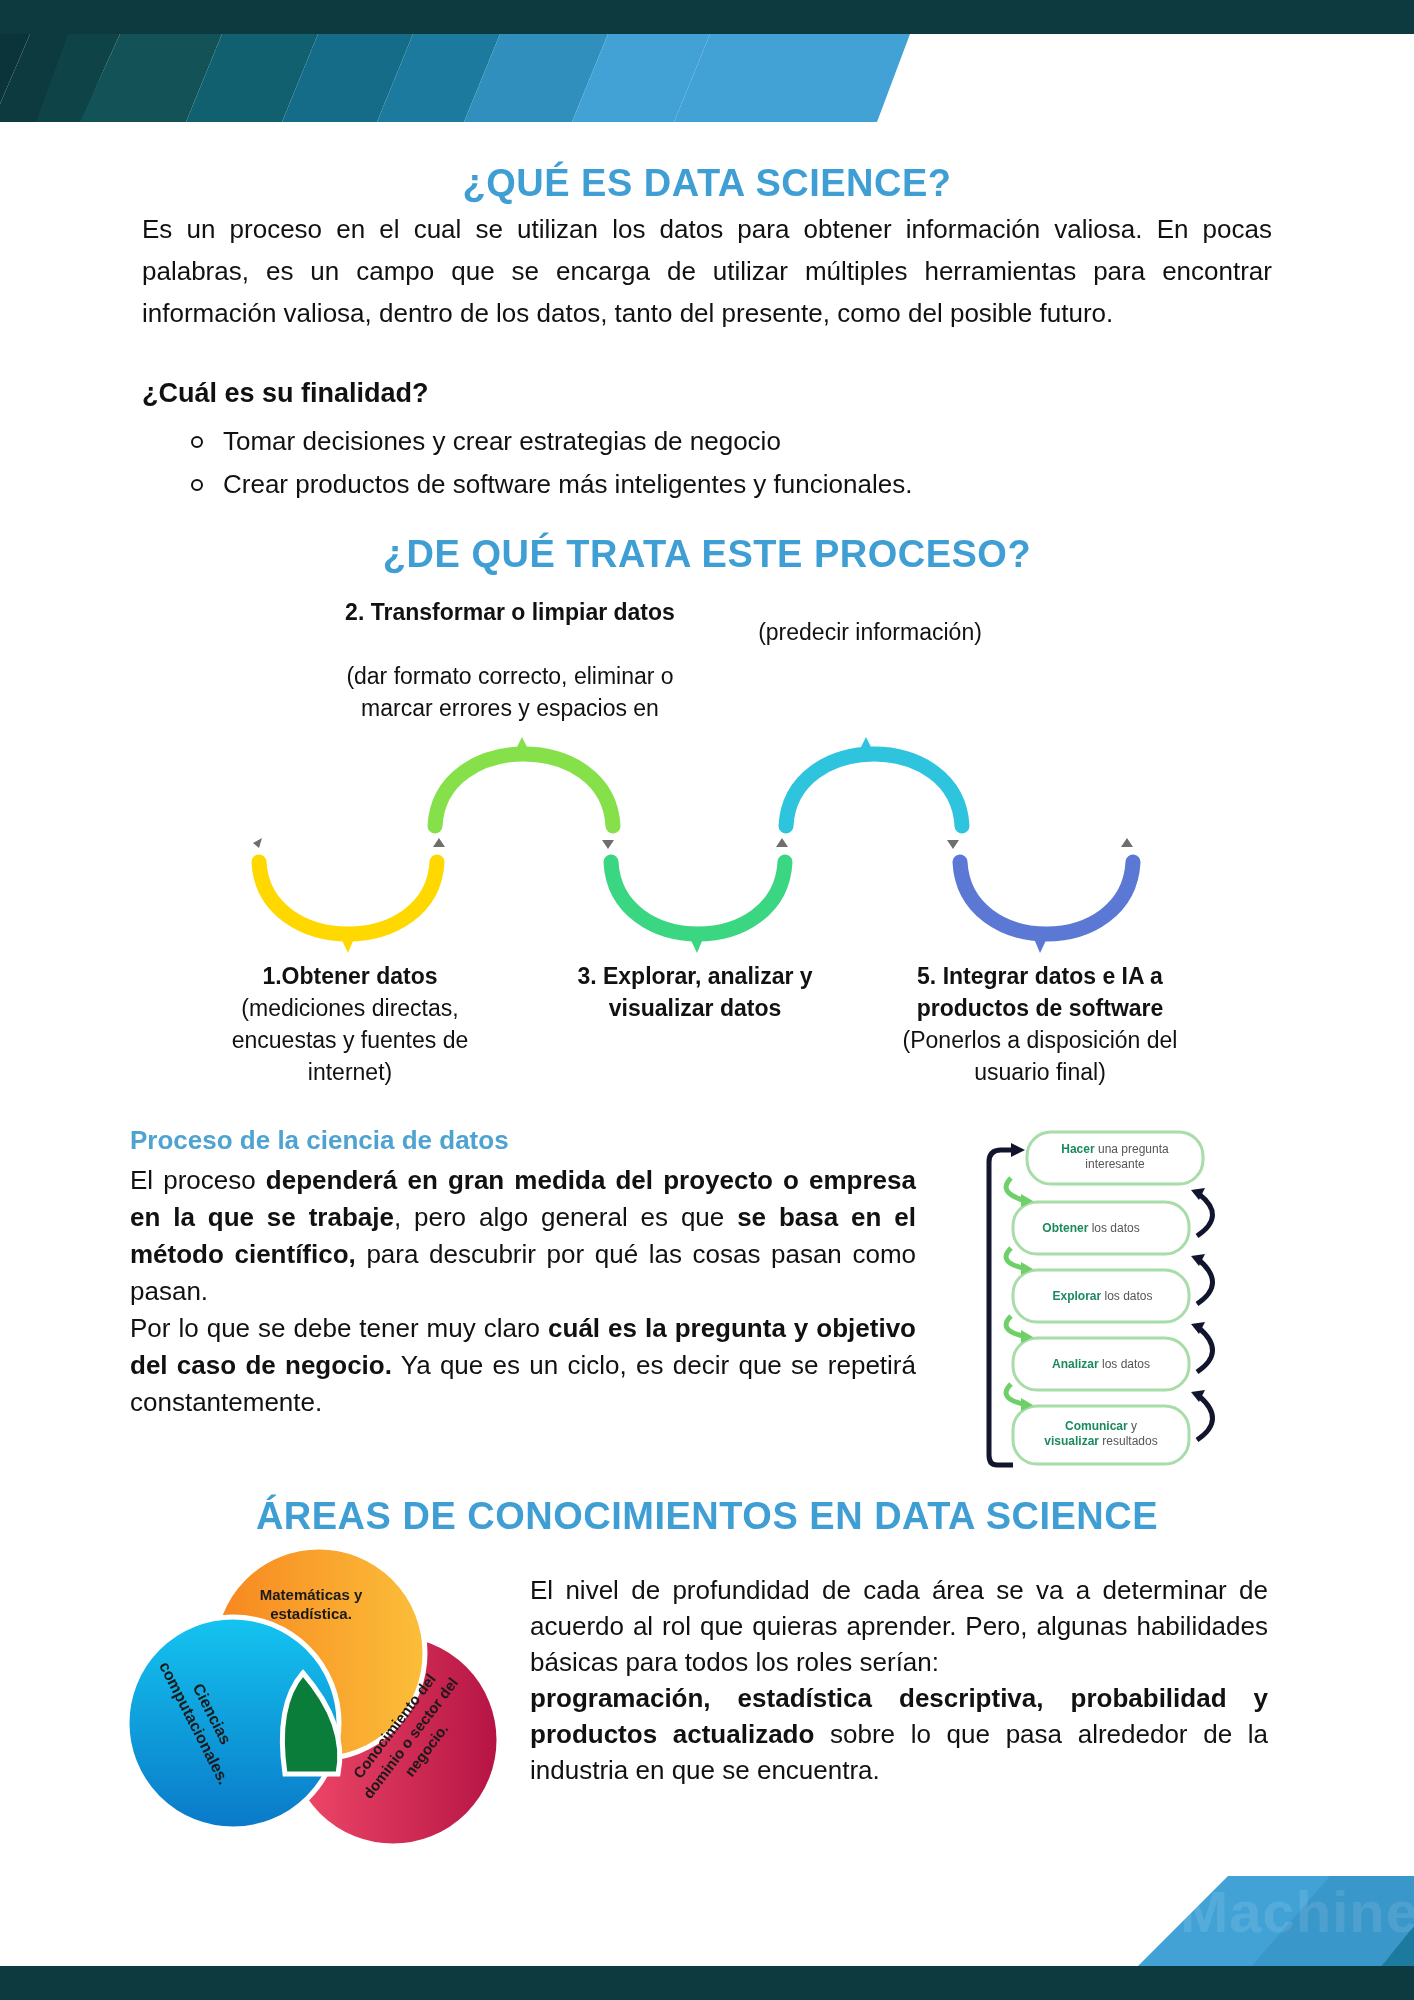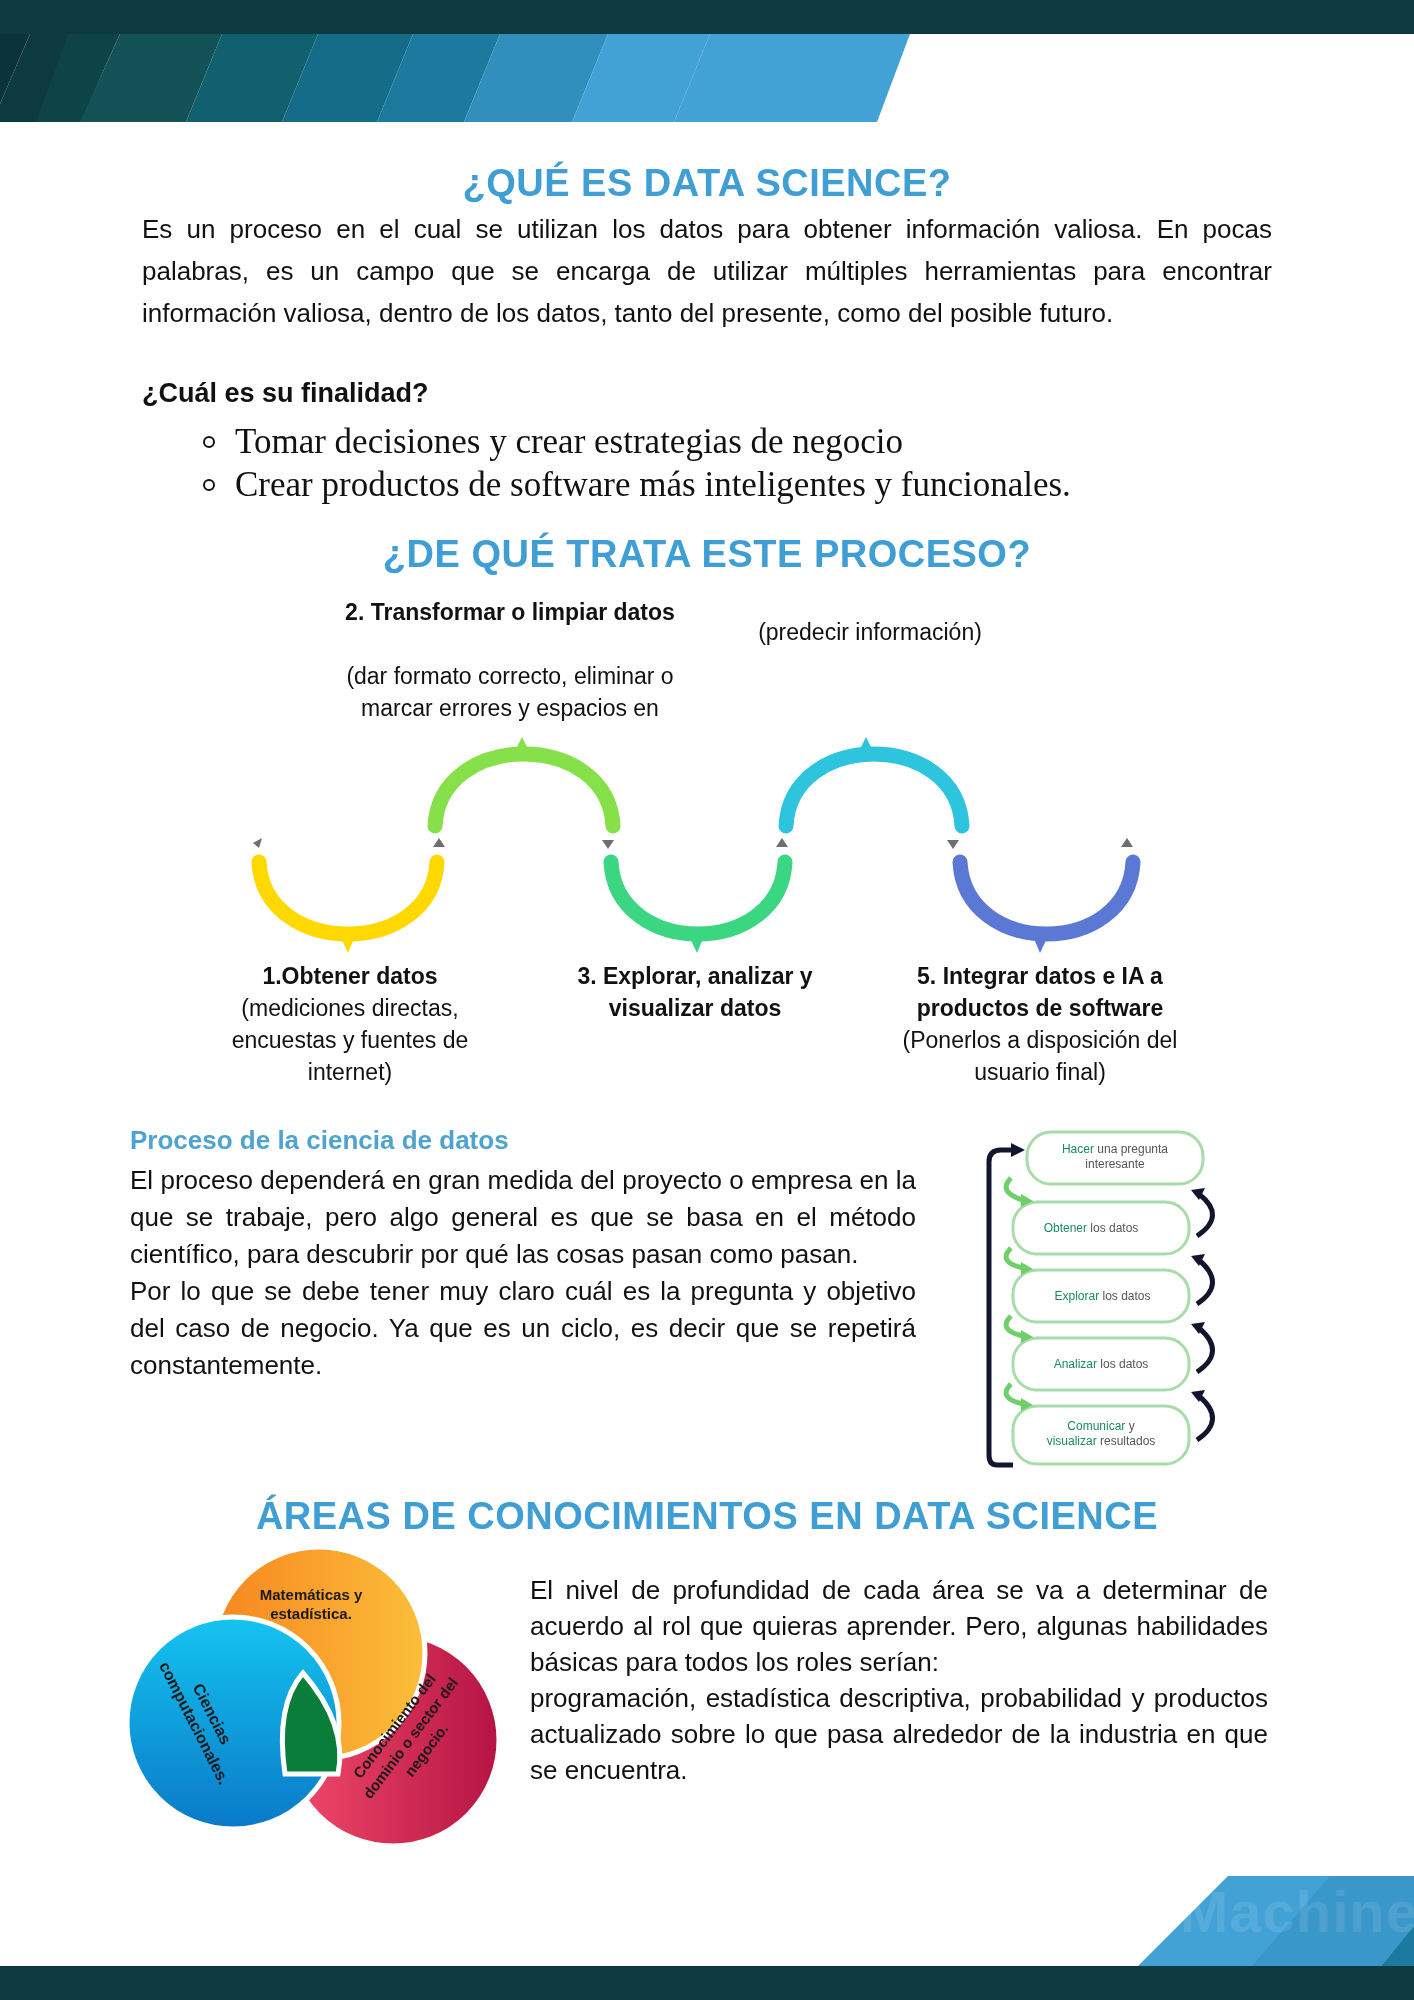--- a/index.html
+++ b/index.html
@@ -24,7 +24,7 @@
   
   .intro { position: absolute; left: 142px; top: 208px; width: 1130px; font-size: 26px; line-height: 42px; text-align: justify; text-align-last: left; font-family: "Liberation Sans", sans-serif; }
   .q-label { position: absolute; left: 142px; top: 378px; font-size: 27px; font-weight: 700; font-family: "Liberation Sans", sans-serif; }
-  .bullets { position: absolute; left: 203px; top: 420px; list-style: none; font-family: Liberation Serif, serif; font-size: 35px; line-height: 43px; }
+  .bullets { position: absolute; left: 191px; top: 420px; list-style: none; font-family: Liberation Sans, sans-serif; font-size: 26px; line-height: 43px; }
   .bullets li { display: flex; align-items: center; }
   .bullet-dot { width: 12px; height: 12px; border: 2px solid #111; border-radius: 50%; margin-right: 20px; display: inline-block; }
 

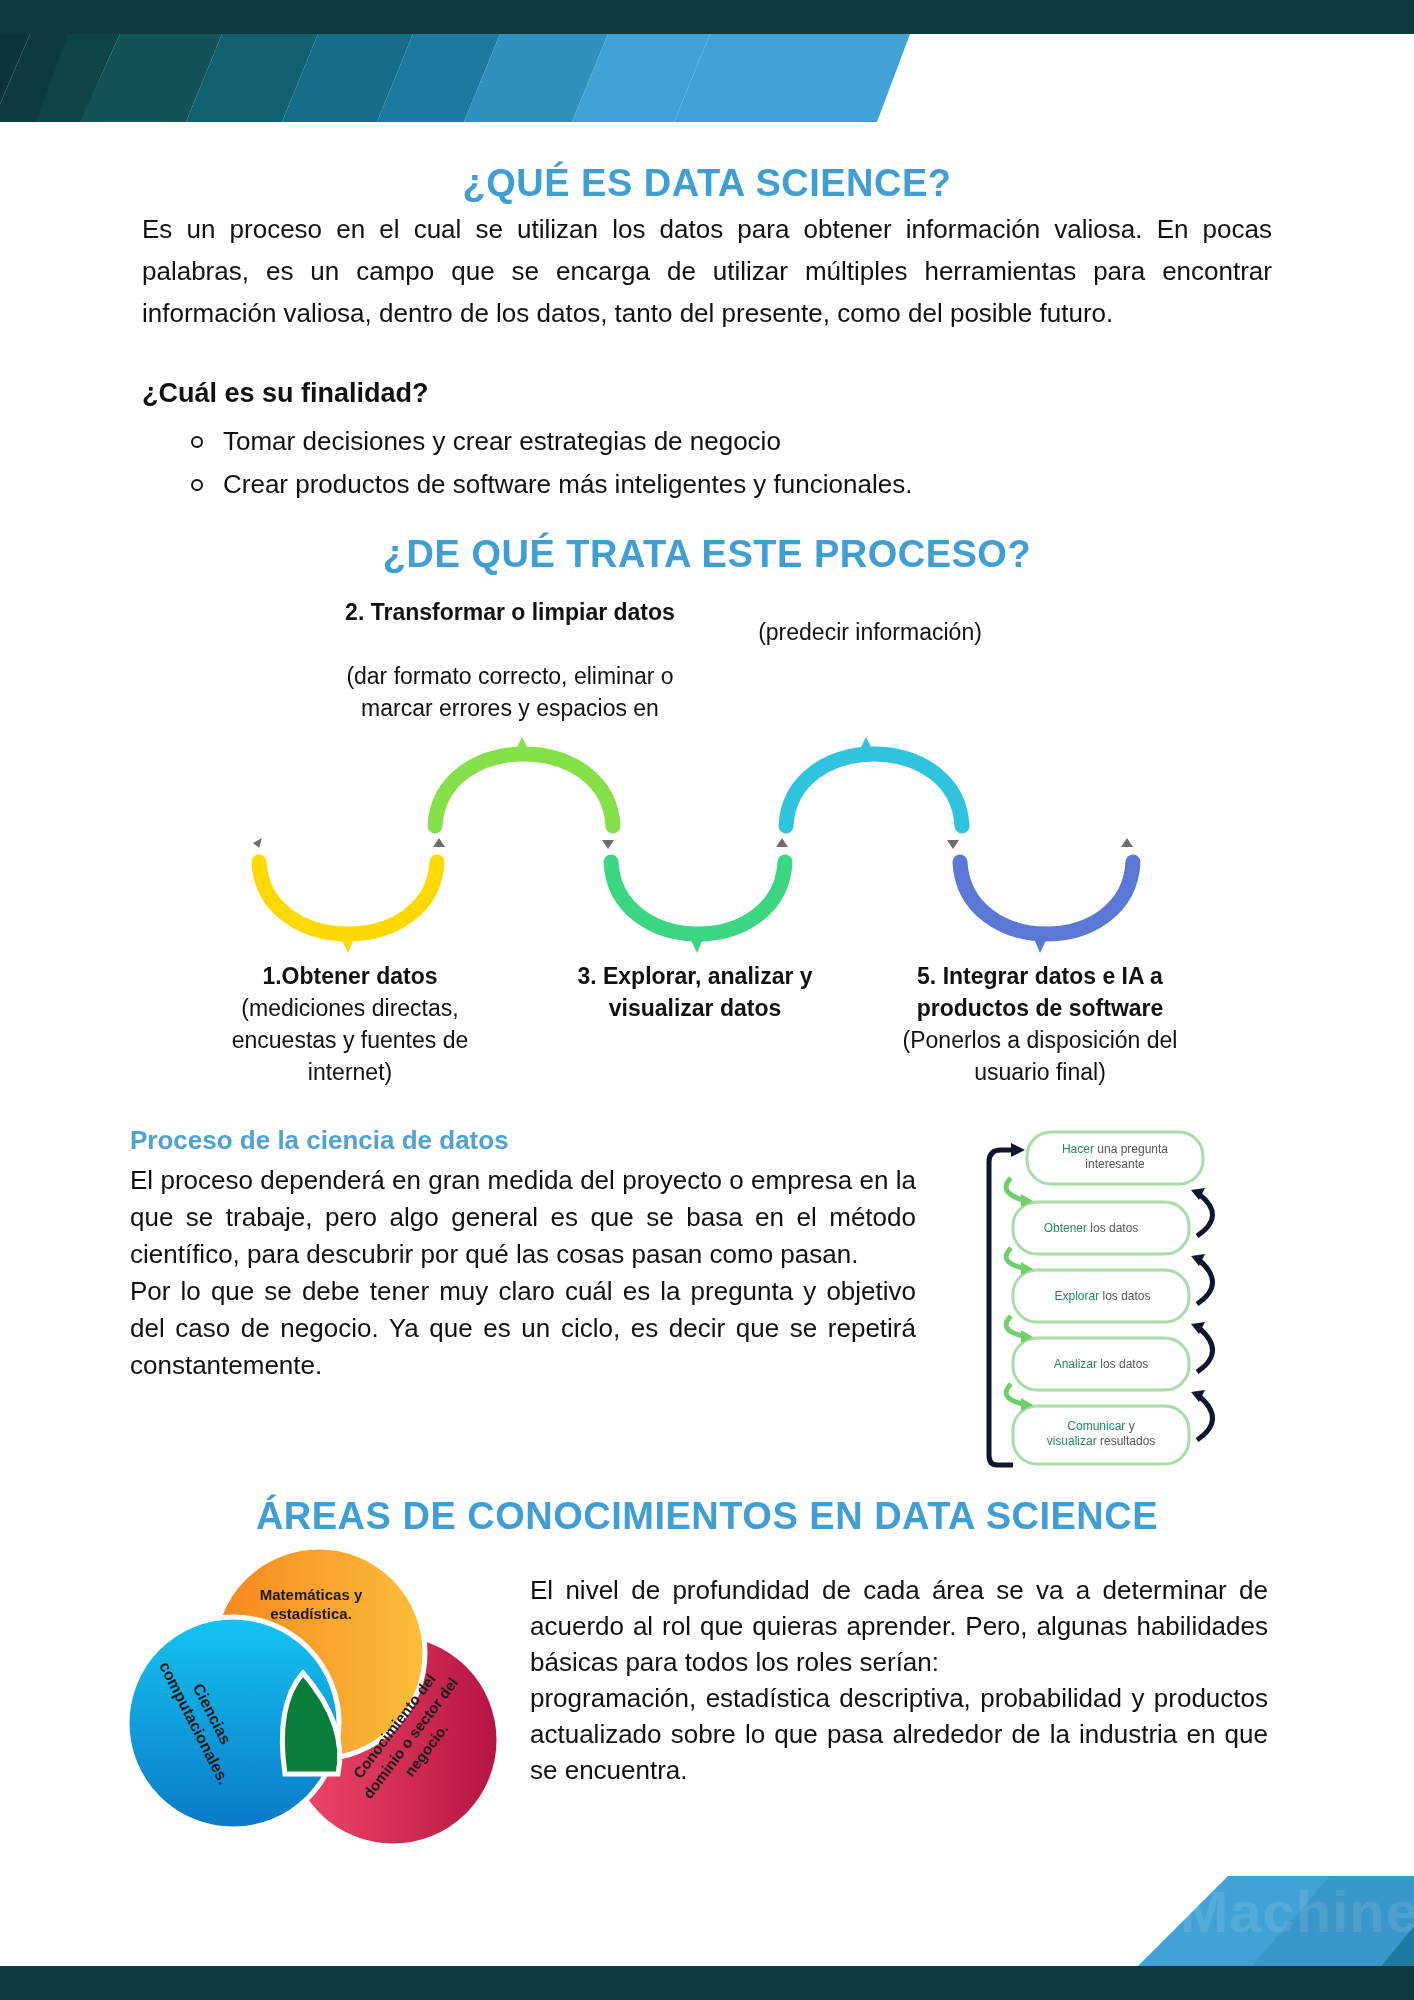--- a/index.html
+++ b/index.html
@@ -49,7 +49,7 @@
   .venn { position: absolute; left: 125px; top: 1545px; width: 375px; height: 300px; }
   .areas-text { position: absolute; left: 530px; top: 1572px; width: 738px; font-family: "Liberation Sans", sans-serif; font-size: 26px; line-height: 36px; text-align: justify; text-align-last: left; }
   .areas-text p { margin: 0; }
-  b { font-weight: 400; }
+  b { font-weight: 700; }
 </style>
 </head>
 <body>

